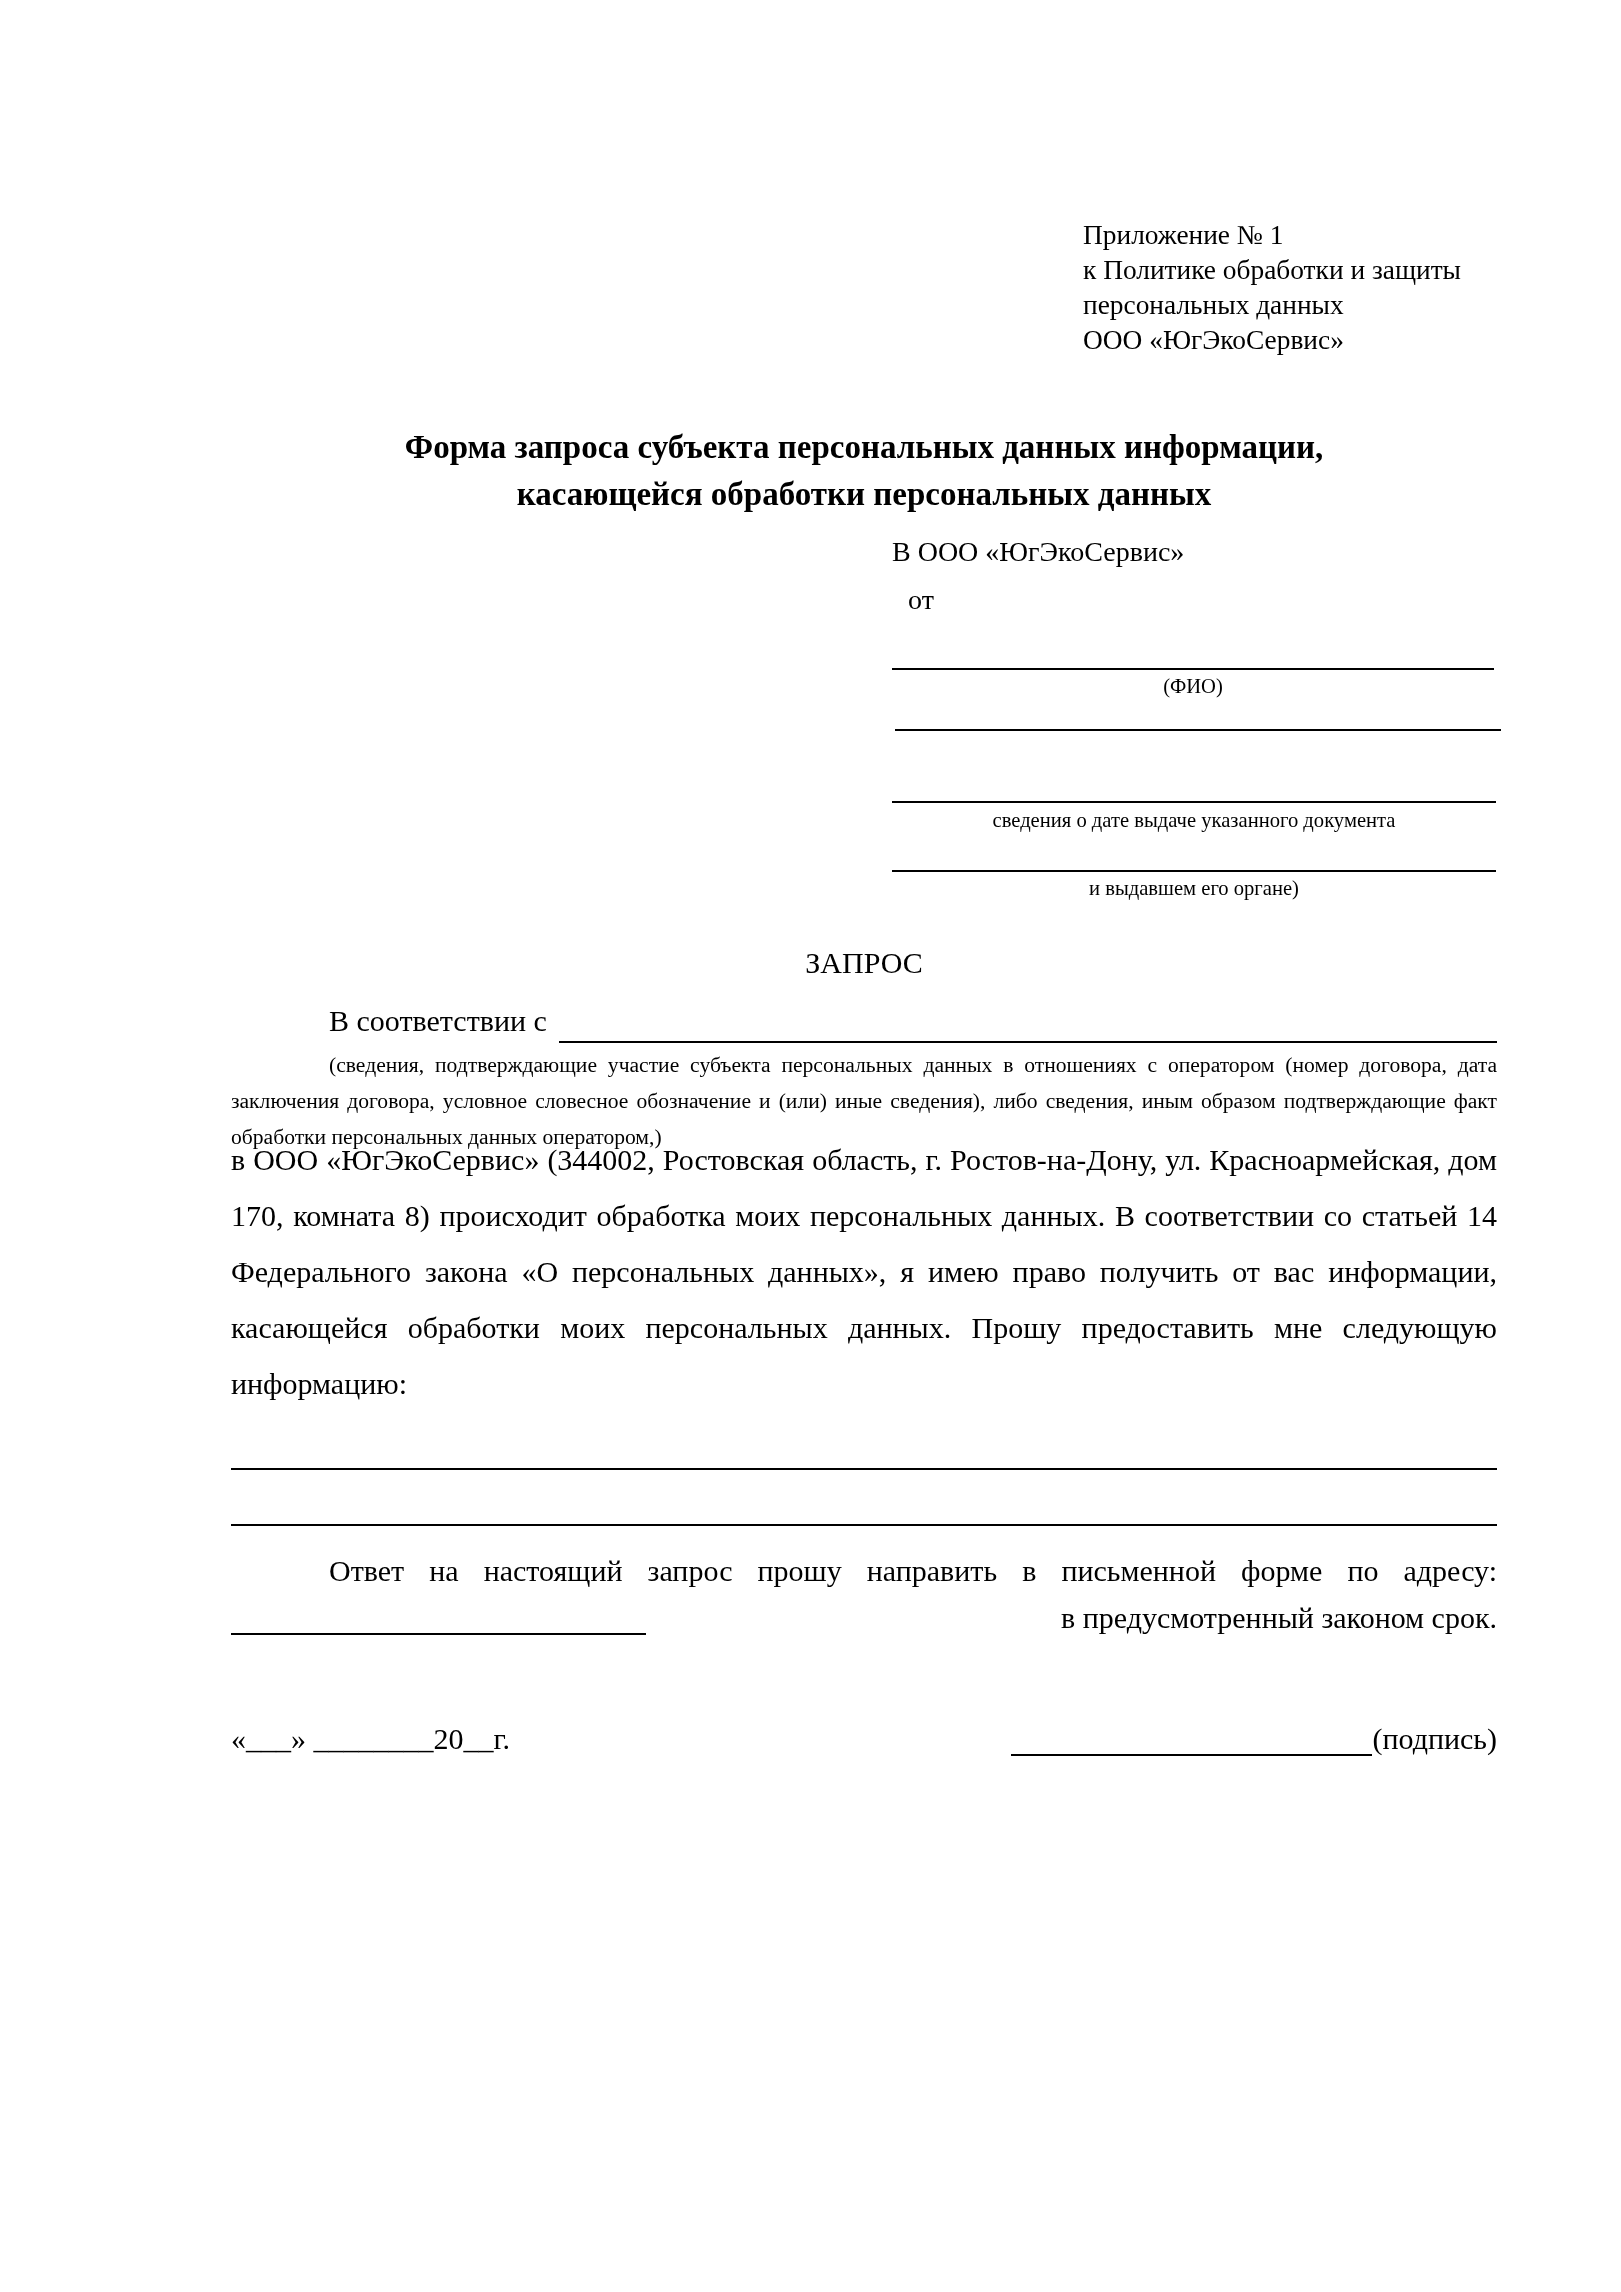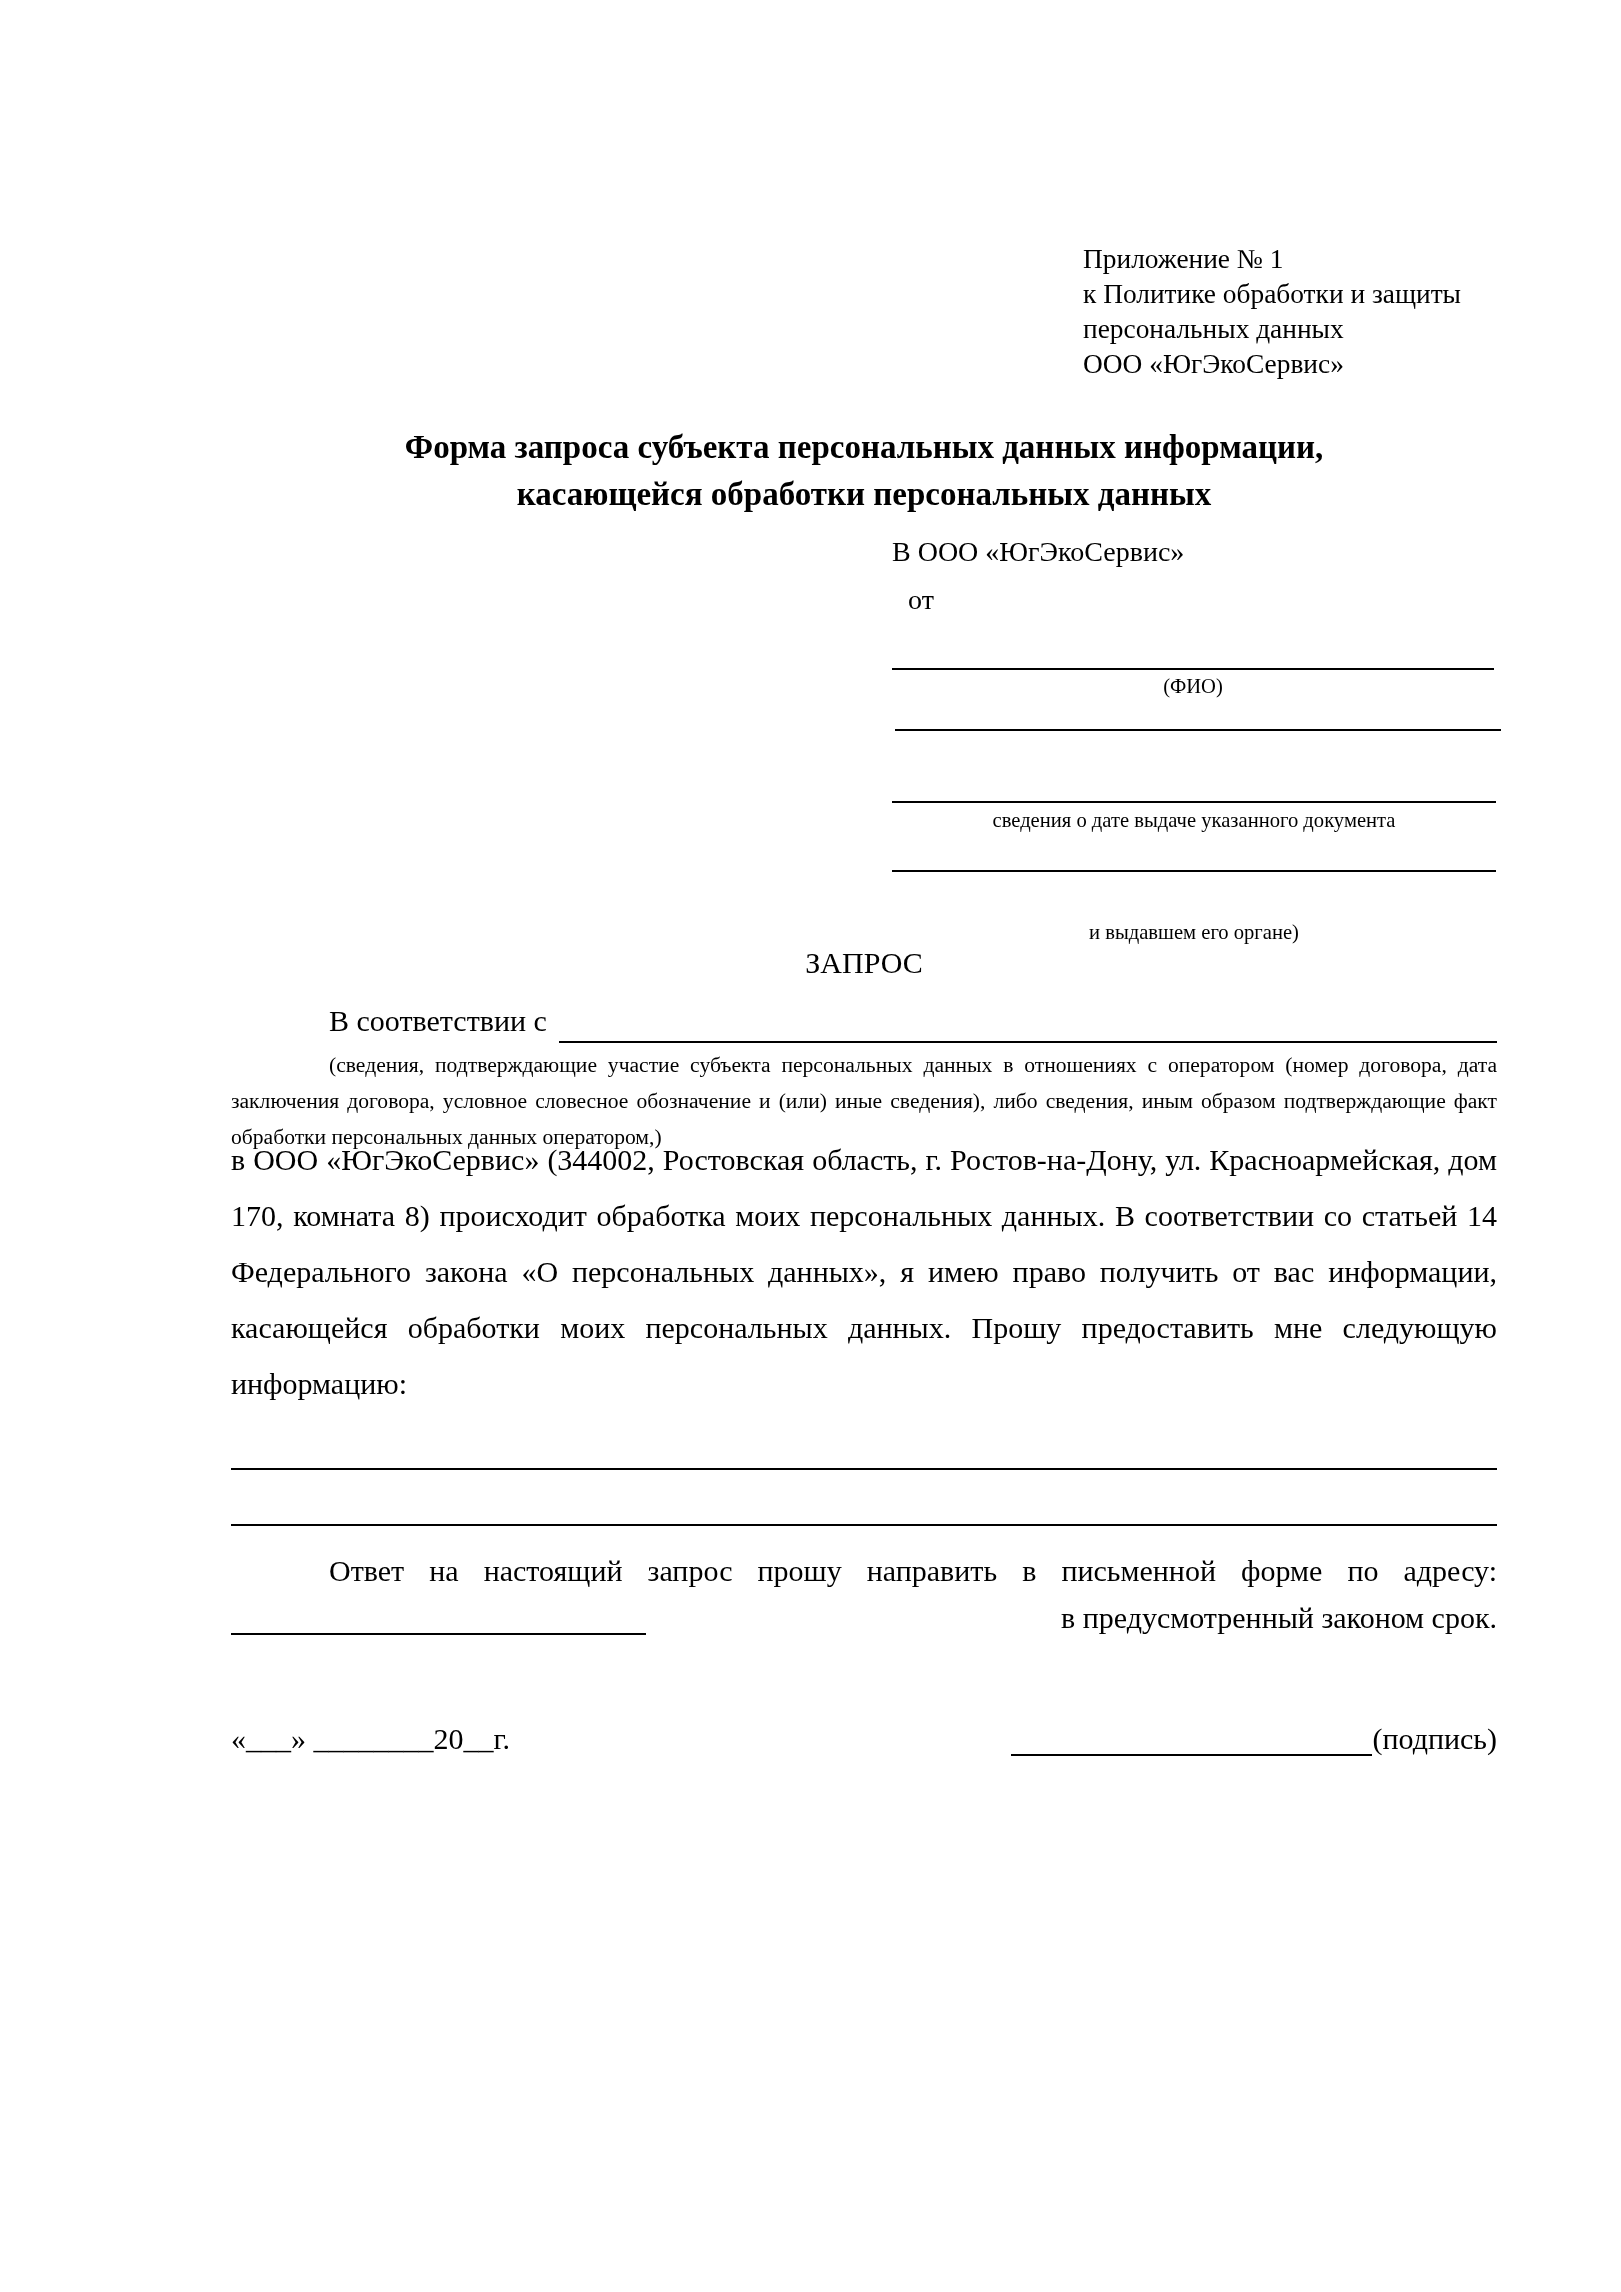--- a/index.html
+++ b/index.html
@@ -17,7 +17,7 @@
   
   .header-note {
     left: 1083px; top: 218px; width: 451px;
-    font-size: 27.4px; line-height: 35px; text-align: left; margin-top: 24px;
+    font-size: 27.4px; line-height: 35px; text-align: left;
   }
 
   

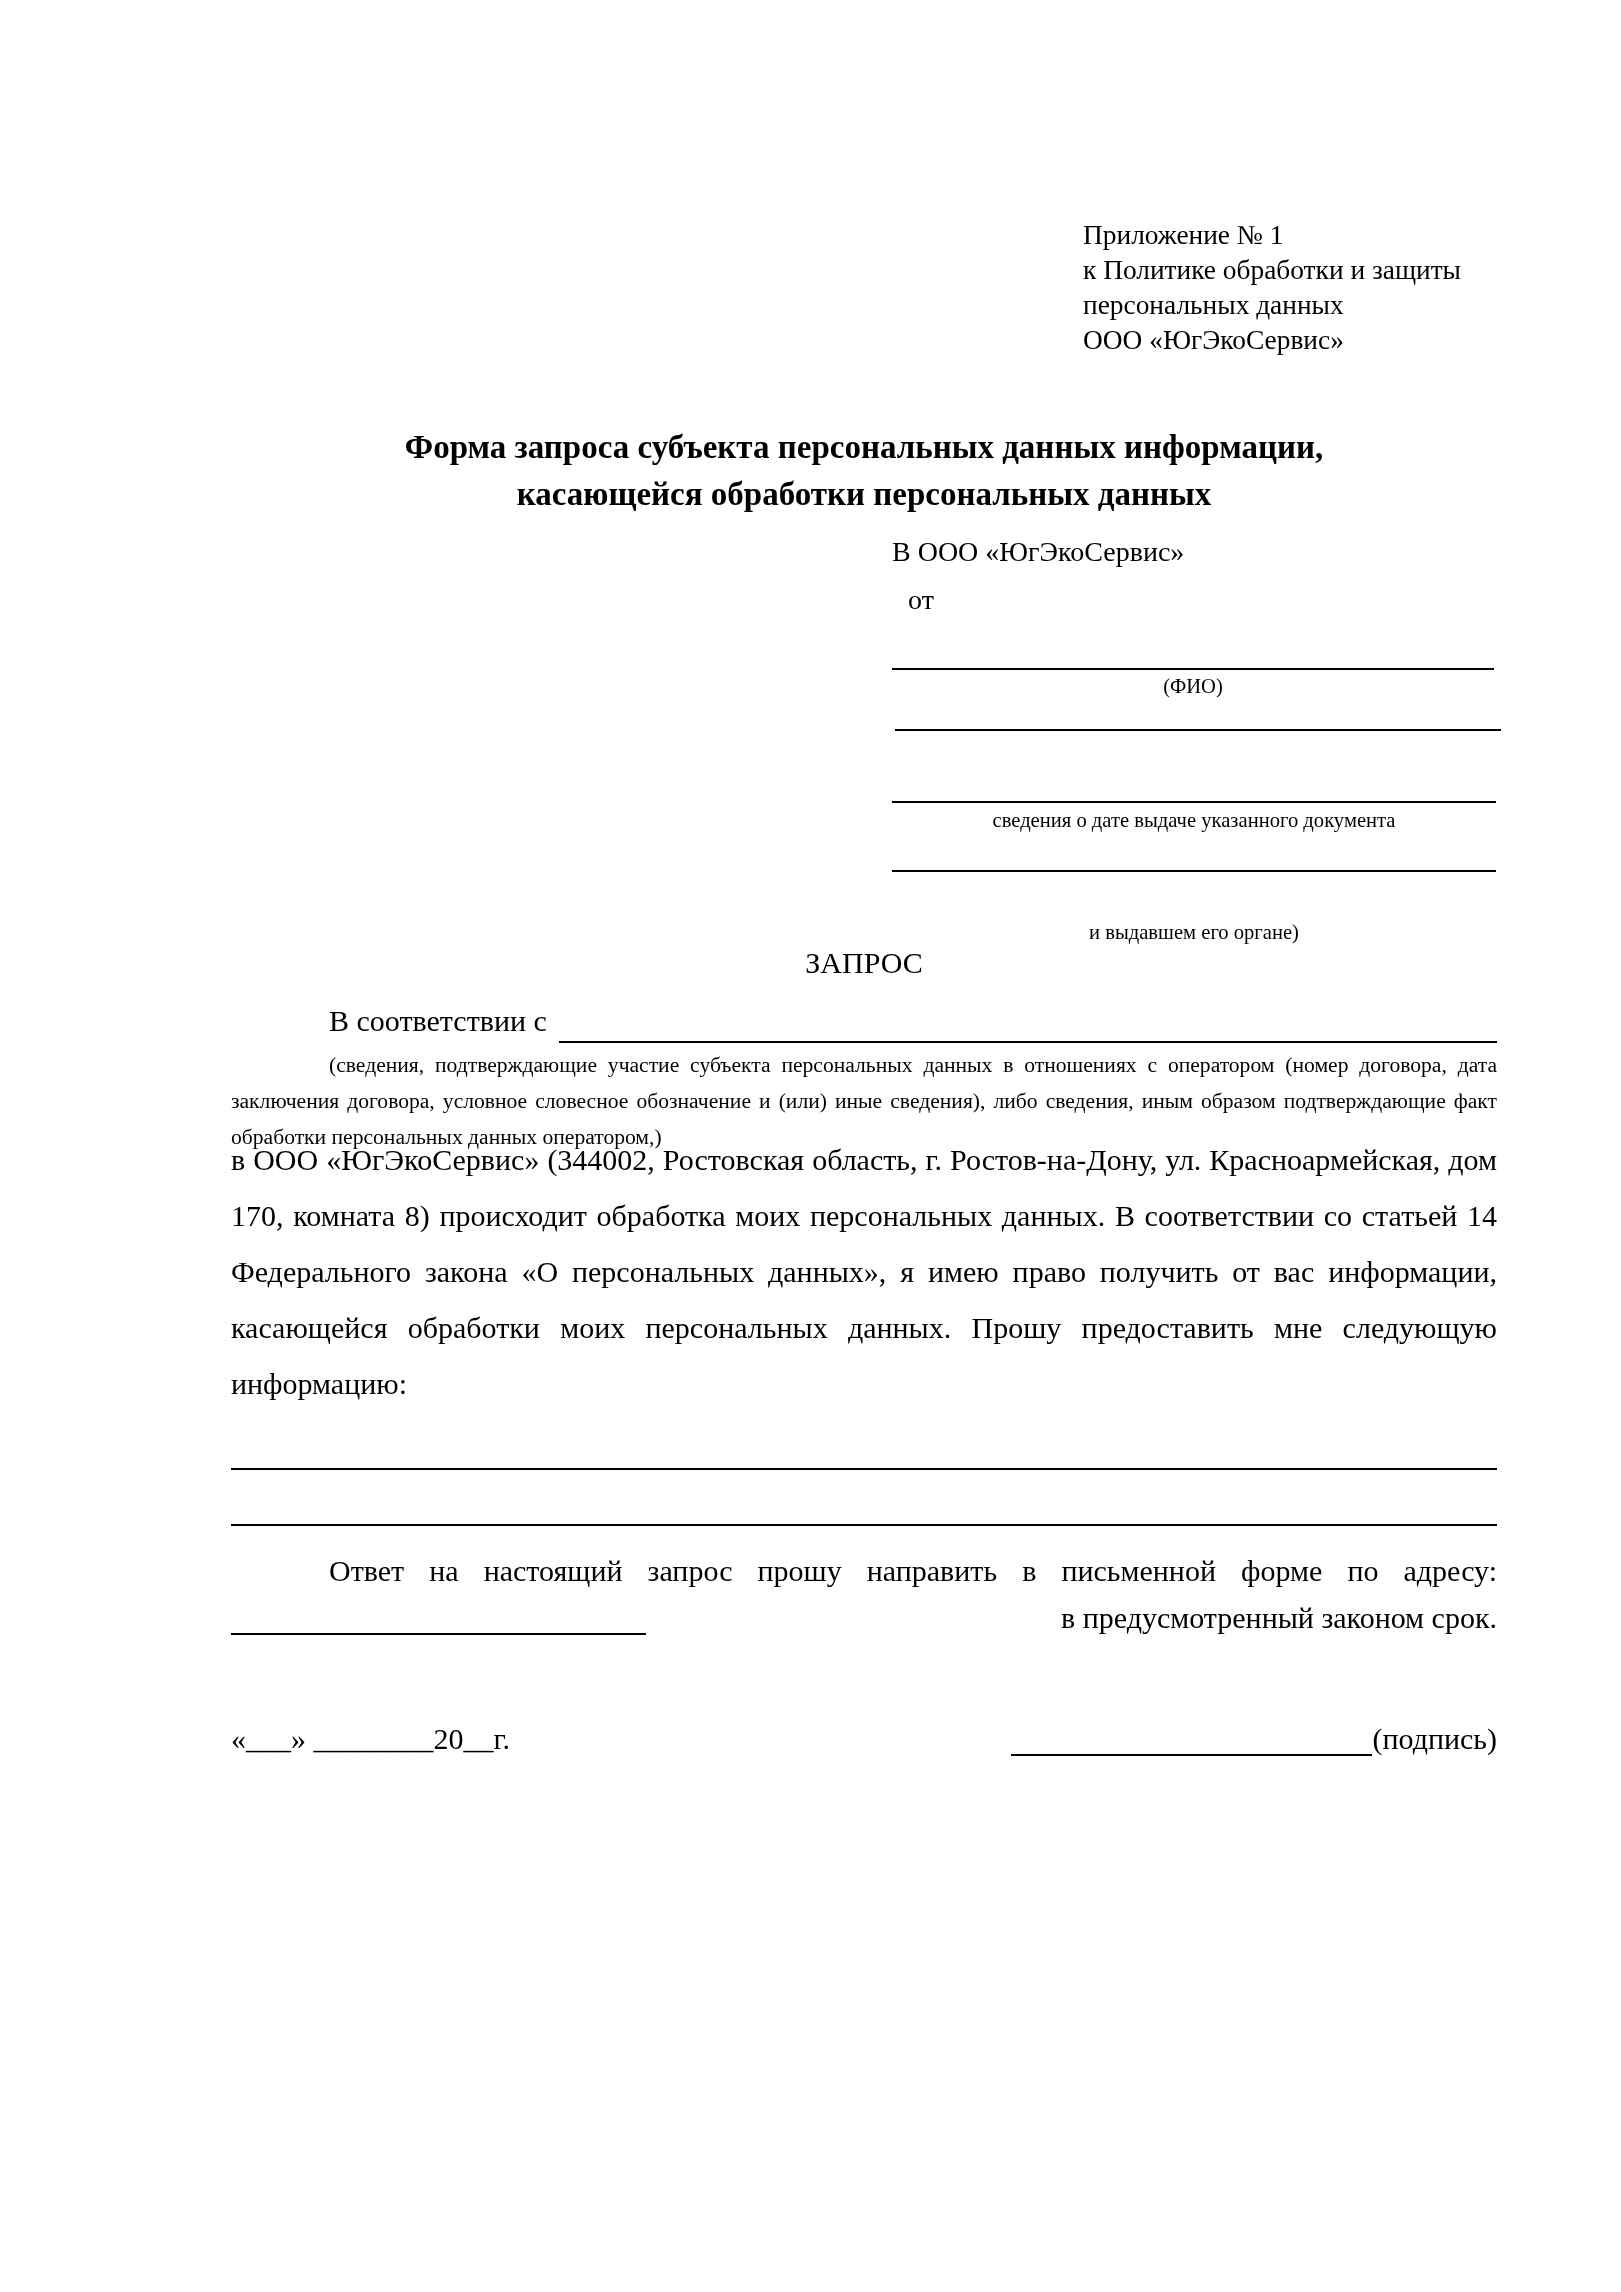--- a/index.html
+++ b/index.html
@@ -37,7 +37,7 @@
   .f-line3 { left: 892px; top: 770px; width: 604px; height: 31px; }
   .f-cap3  { left: 892px; top: 808px; width: 604px; }
   .f-line4 { left: 892px; top: 839px; width: 604px; height: 31px; }
-  .f-cap4  { left: 892px; top: 920px; width: 604px; }
+  .f-cap4  { left: 892px; top: 876px; width: 604px; }
   .small-cap { font-size: 20.6px; text-align: center; line-height: 25.5px; }
 
   .request-heading {

